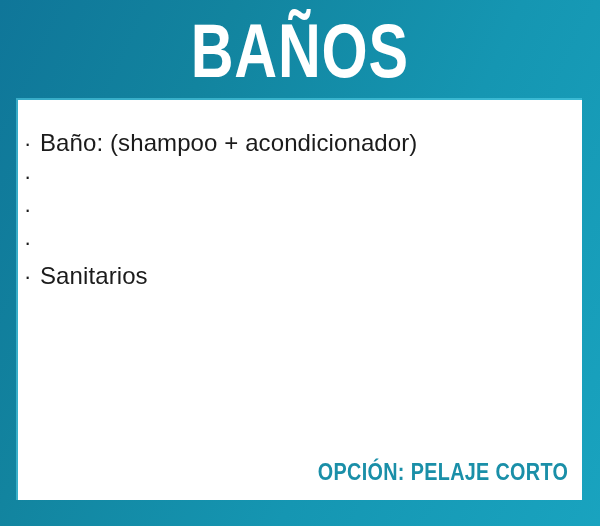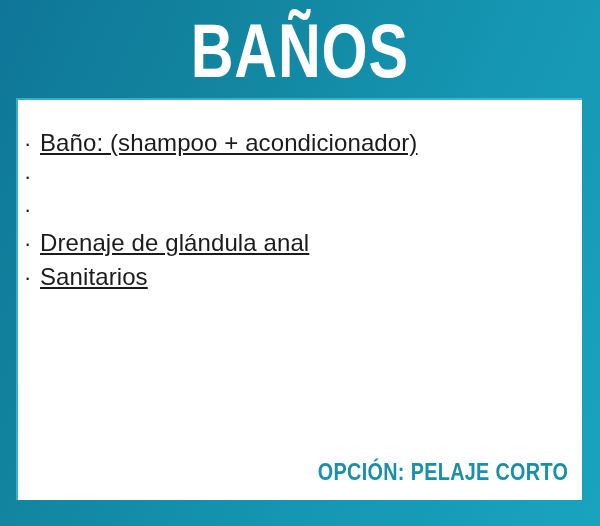--- a/index.html
+++ b/index.html
@@ -82,7 +82,6 @@
 
   .item-label {
     letter-spacing: 0.1px;
-    text-decoration: underline;
   }
 
   

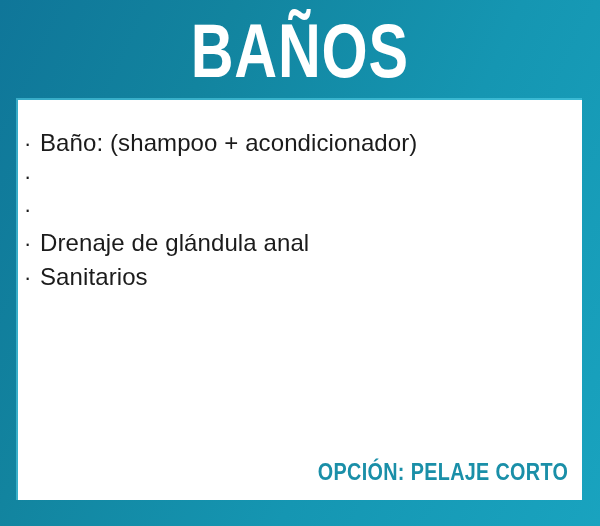--- a/index.html
+++ b/index.html
@@ -128,7 +128,6 @@
 
       <div class="list-item">
         <span class="bullet-icon">·</span>
-        <span class="item-label">Drenaje de glándula anal</span>
       </div>
 
       <div class="list-item">

